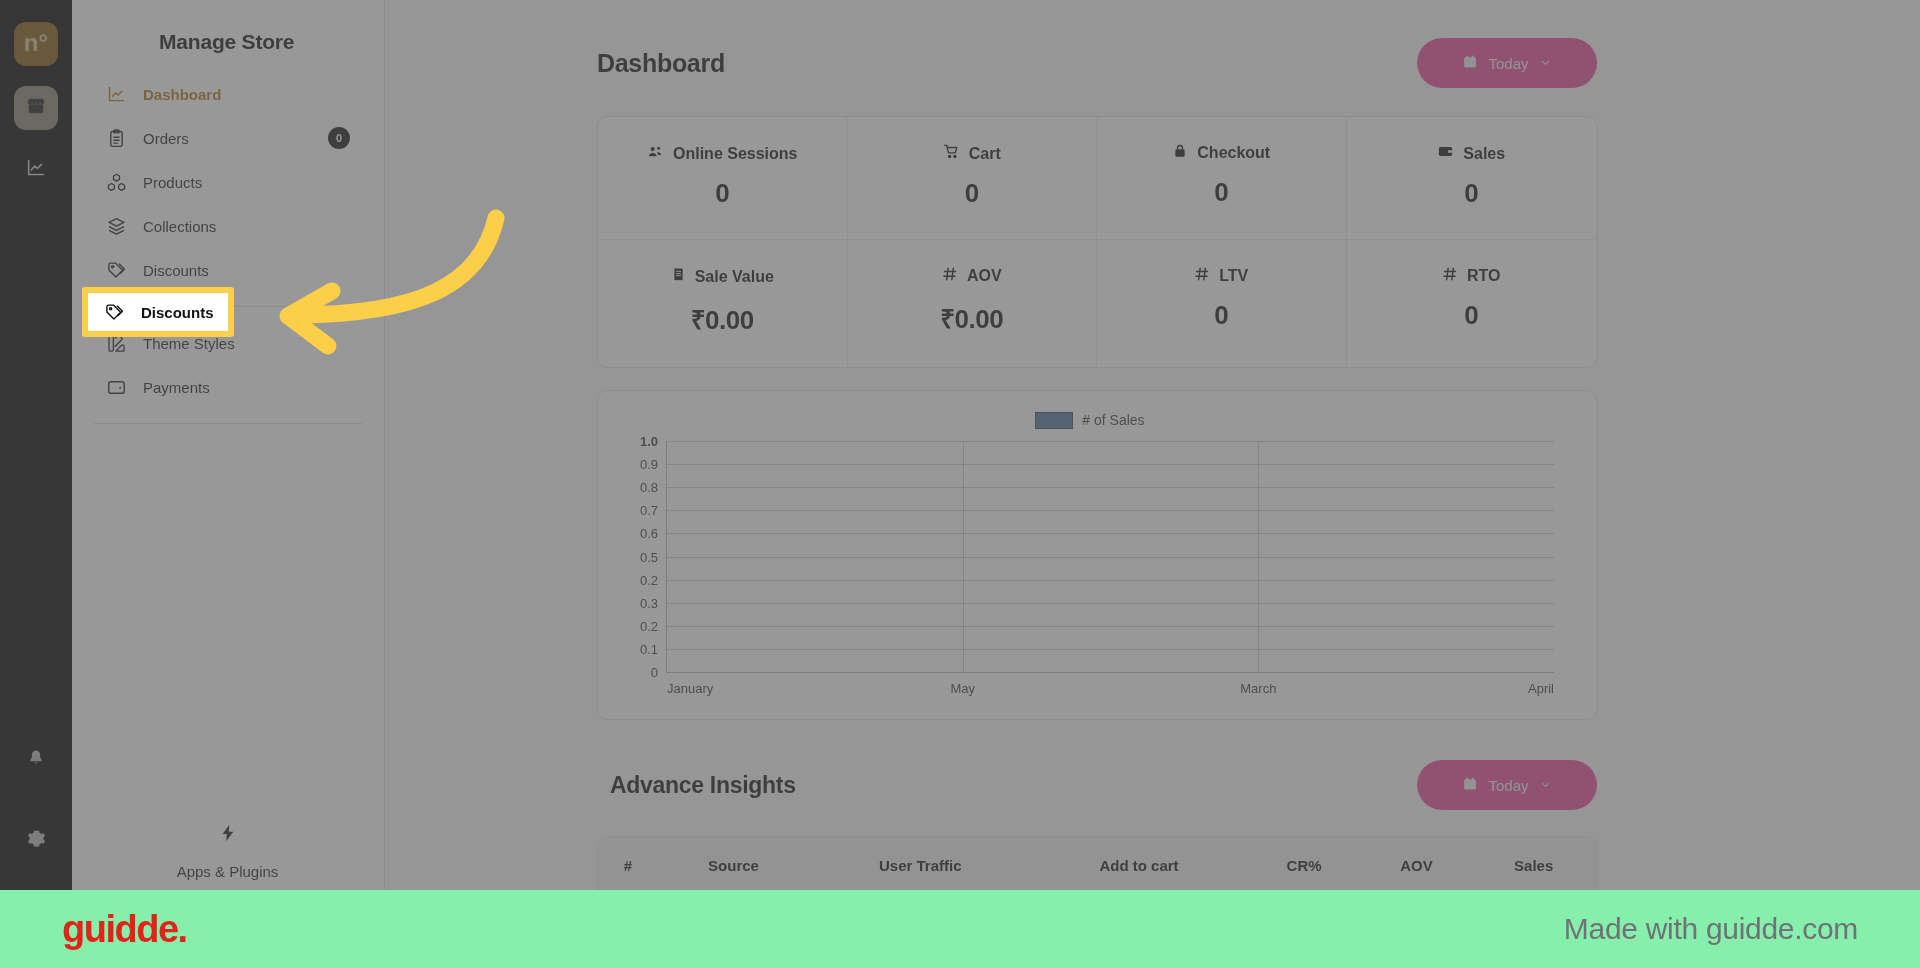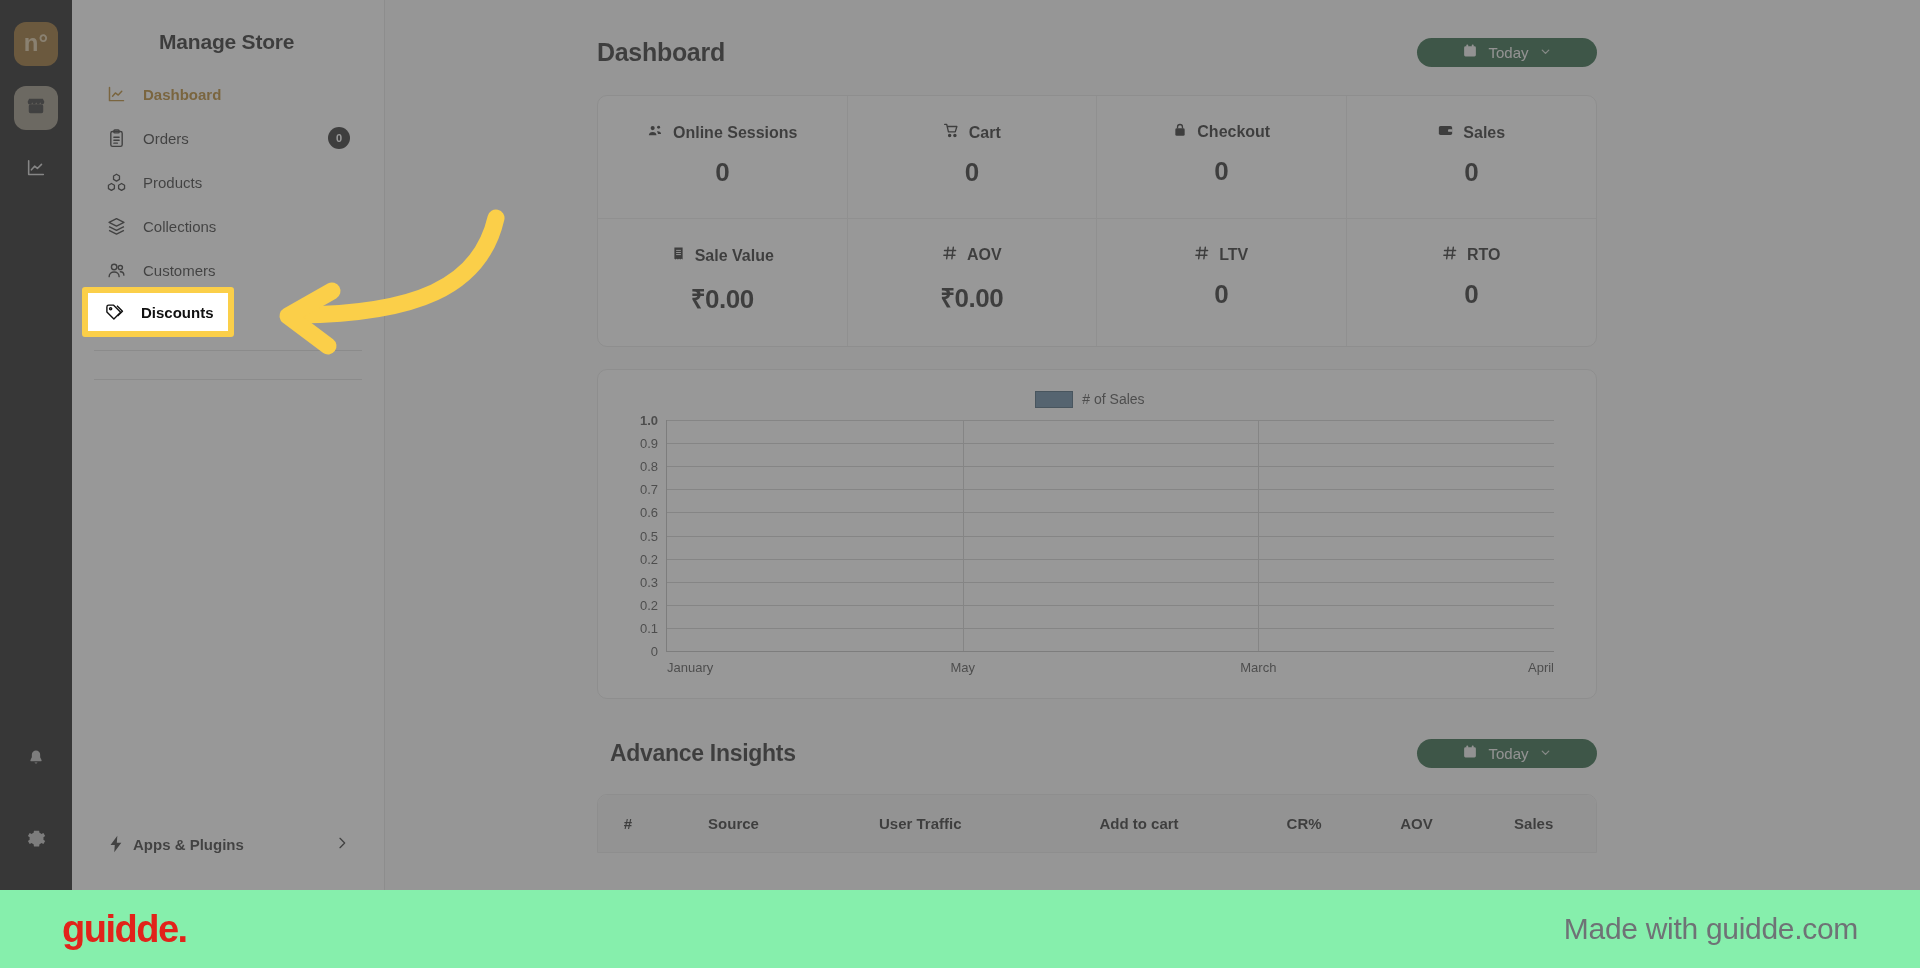--- a/index.html
+++ b/index.html
@@ -124,9 +124,9 @@
   }
   .page-title { font-size: 25px; font-weight: 700; color: #141414; letter-spacing: -0.3px; }
   .date-btn {
-    background: #14532d; color: #f0f0f0;
+    background: #ec4899; color: #f0f0f0;
     border-radius: 999px;
-    height: 29px; min-width: 180px;
+    height: 50px; min-width: 180px;
     display: flex; align-items: center; justify-content: center;
     gap: 10px; font-size: 15px;
   }

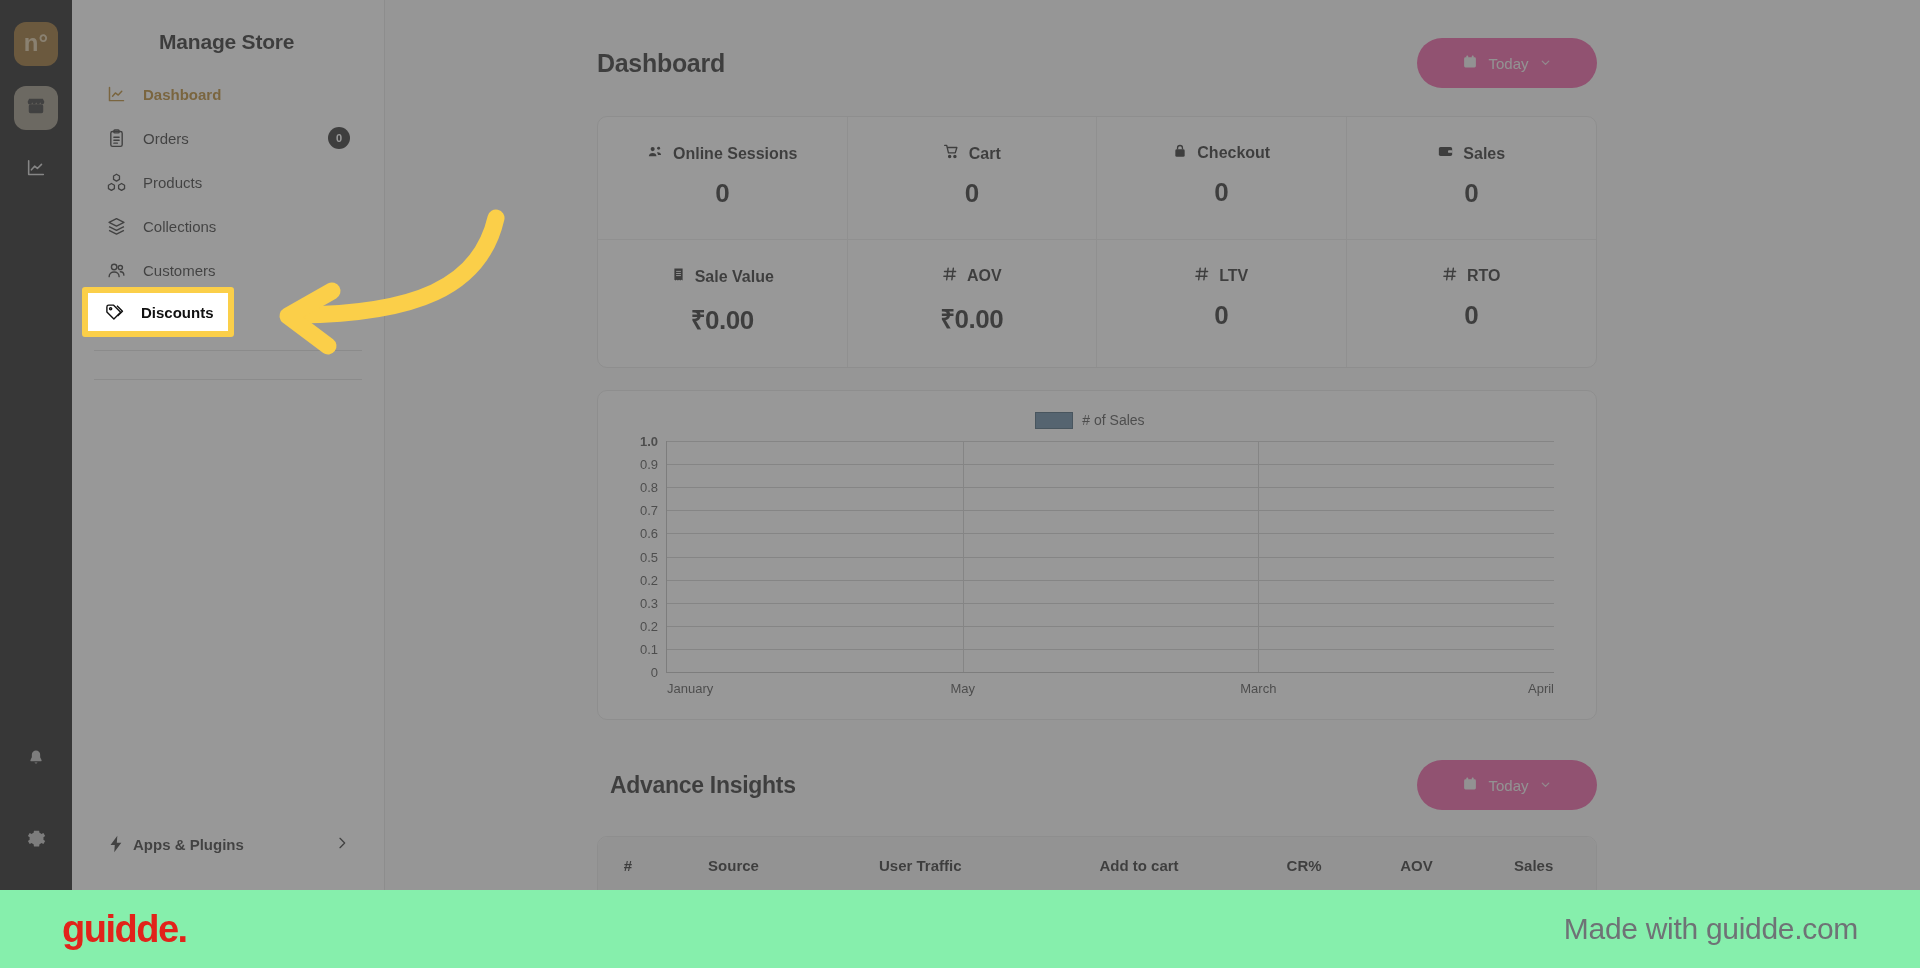--- a/index.html
+++ b/index.html
@@ -373,17 +373,6 @@
           <span class="nav-label">Collections</span>
         </div>
 
-        <div class="nav-item">
-          <span class="nav-ico">
-            <svg width="21" height="21" viewBox="0 0 24 24" fill="none" stroke="#1e1e1e" stroke-width="1.6" stroke-linecap="round">
-              <circle cx="9.3" cy="8" r="3.1"></circle>
-              <path d="M3.6 19c0-3.1 2.5-5.2 5.7-5.2s5.7 2.1 5.7 5.2"></path>
-              <circle cx="16.4" cy="8.6" r="2.4"></circle>
-              <path d="M16.4 13.4c2.3 0 4 1.6 4 3.9"></path>
-            </svg>
-          </span>
-          <span class="nav-label">Customers</span>
-        </div>
 
         <div class="nav-item">
           <span class="nav-ico">

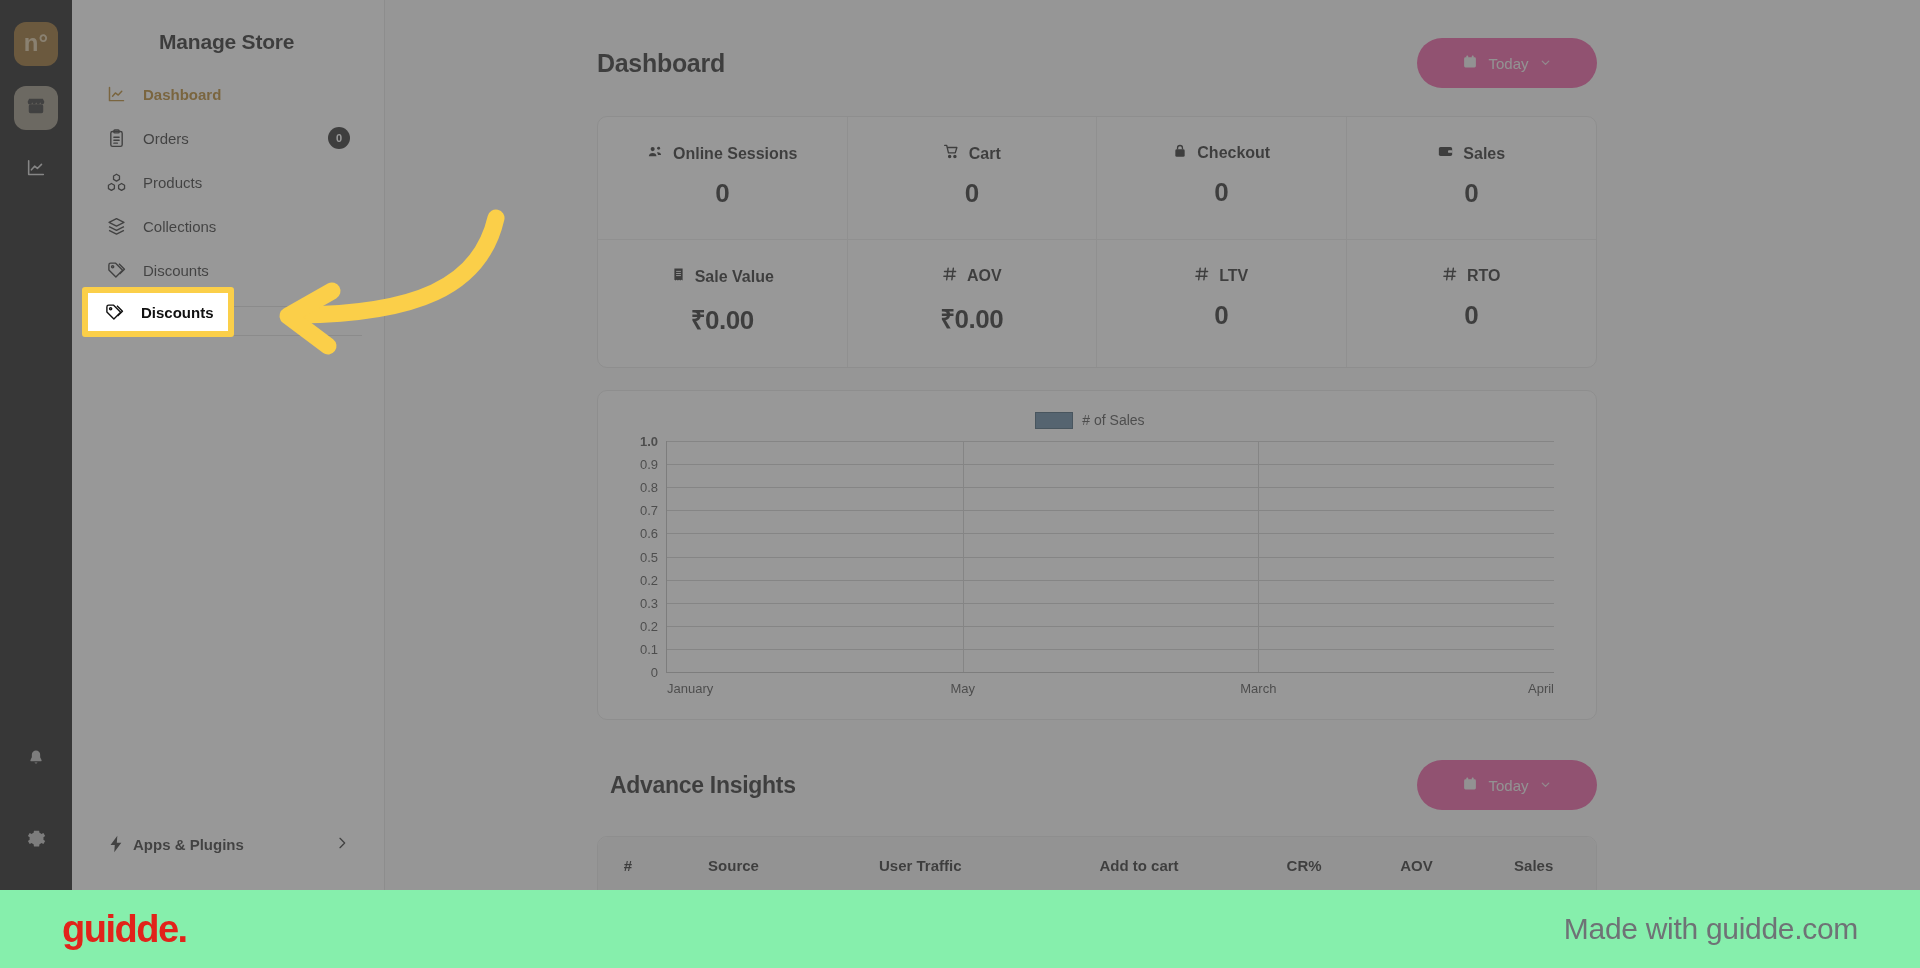--- a/index.html
+++ b/index.html
@@ -388,6 +388,28 @@
 
       <div class="nav-div"></div>
 
+      <div class="nav">
+        <div class="nav-item">
+          <span class="nav-ico">
+            <svg width="21" height="21" viewBox="0 0 24 24" fill="none" stroke="#1e1e1e" stroke-width="1.5" stroke-linejoin="round">
+              <rect x="3.4" y="3.3" width="5" height="17.4" rx="1.6"></rect>
+              <path d="M5.9 17.6h.01"></path>
+              <path d="M10.2 6.4l3.2-3.2a1.6 1.6 0 0 1 2.2 0l2.3 2.3a1.6 1.6 0 0 1 0 2.2l-8 8"></path>
+              <path d="M20.6 20.7h-9.4l6.6-6.6a1.6 1.6 0 0 1 2.3 0 1.6 1.6 0 0 1 .5 1.2z"></path>
+            </svg>
+          </span>
+          <span class="nav-label">Theme Styles</span>
+        </div>
+        <div class="nav-item">
+          <span class="nav-ico">
+            <svg width="21" height="21" viewBox="0 0 24 24" fill="none" stroke="#1e1e1e" stroke-width="1.6" stroke-linejoin="round">
+              <rect x="3.2" y="5.4" width="17.6" height="13.2" rx="2.4"></rect>
+              <path d="M16.2 12.2h.01" stroke-width="2.4" stroke-linecap="round"></path>
+            </svg>
+          </span>
+          <span class="nav-label">Payments</span>
+        </div>
+      </div>
 
       <div class="nav-div"></div>
 

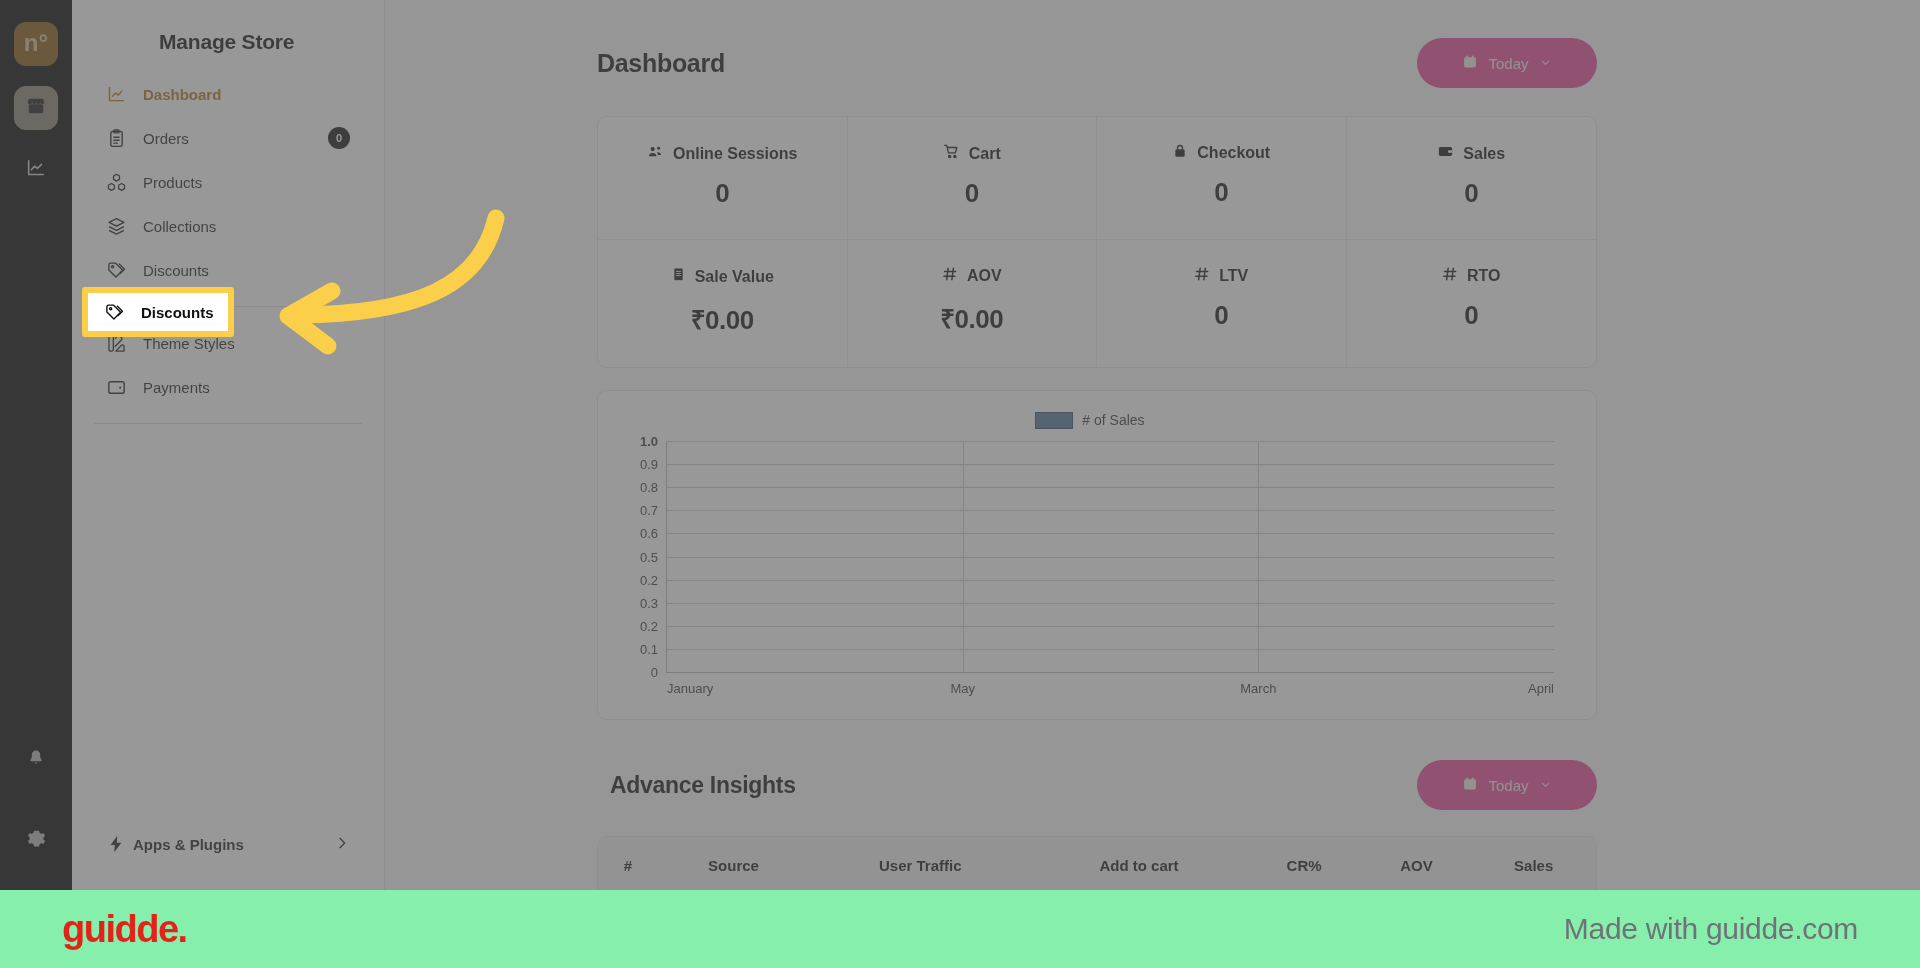--- a/index.html
+++ b/index.html
@@ -103,9 +103,9 @@
   .sidebar-spacer { flex: 1 1 auto; }
   .sidebar-footer { padding: 0 22px 24px 22px; }
   .footer-item {
-    display: flex; align-items: center; gap: 6px;
+    display: flex; align-items: center; gap: 19px;
     height: 44px; padding: 0 12px 0 11px;
-    font-size: 15px; color: #1e1e1e; font-weight: 700;
+    font-size: 15px; color: #1e1e1e; font-weight: 400; flex-direction: column;
   }
   .footer-item .chev { margin-left: auto; }
 

